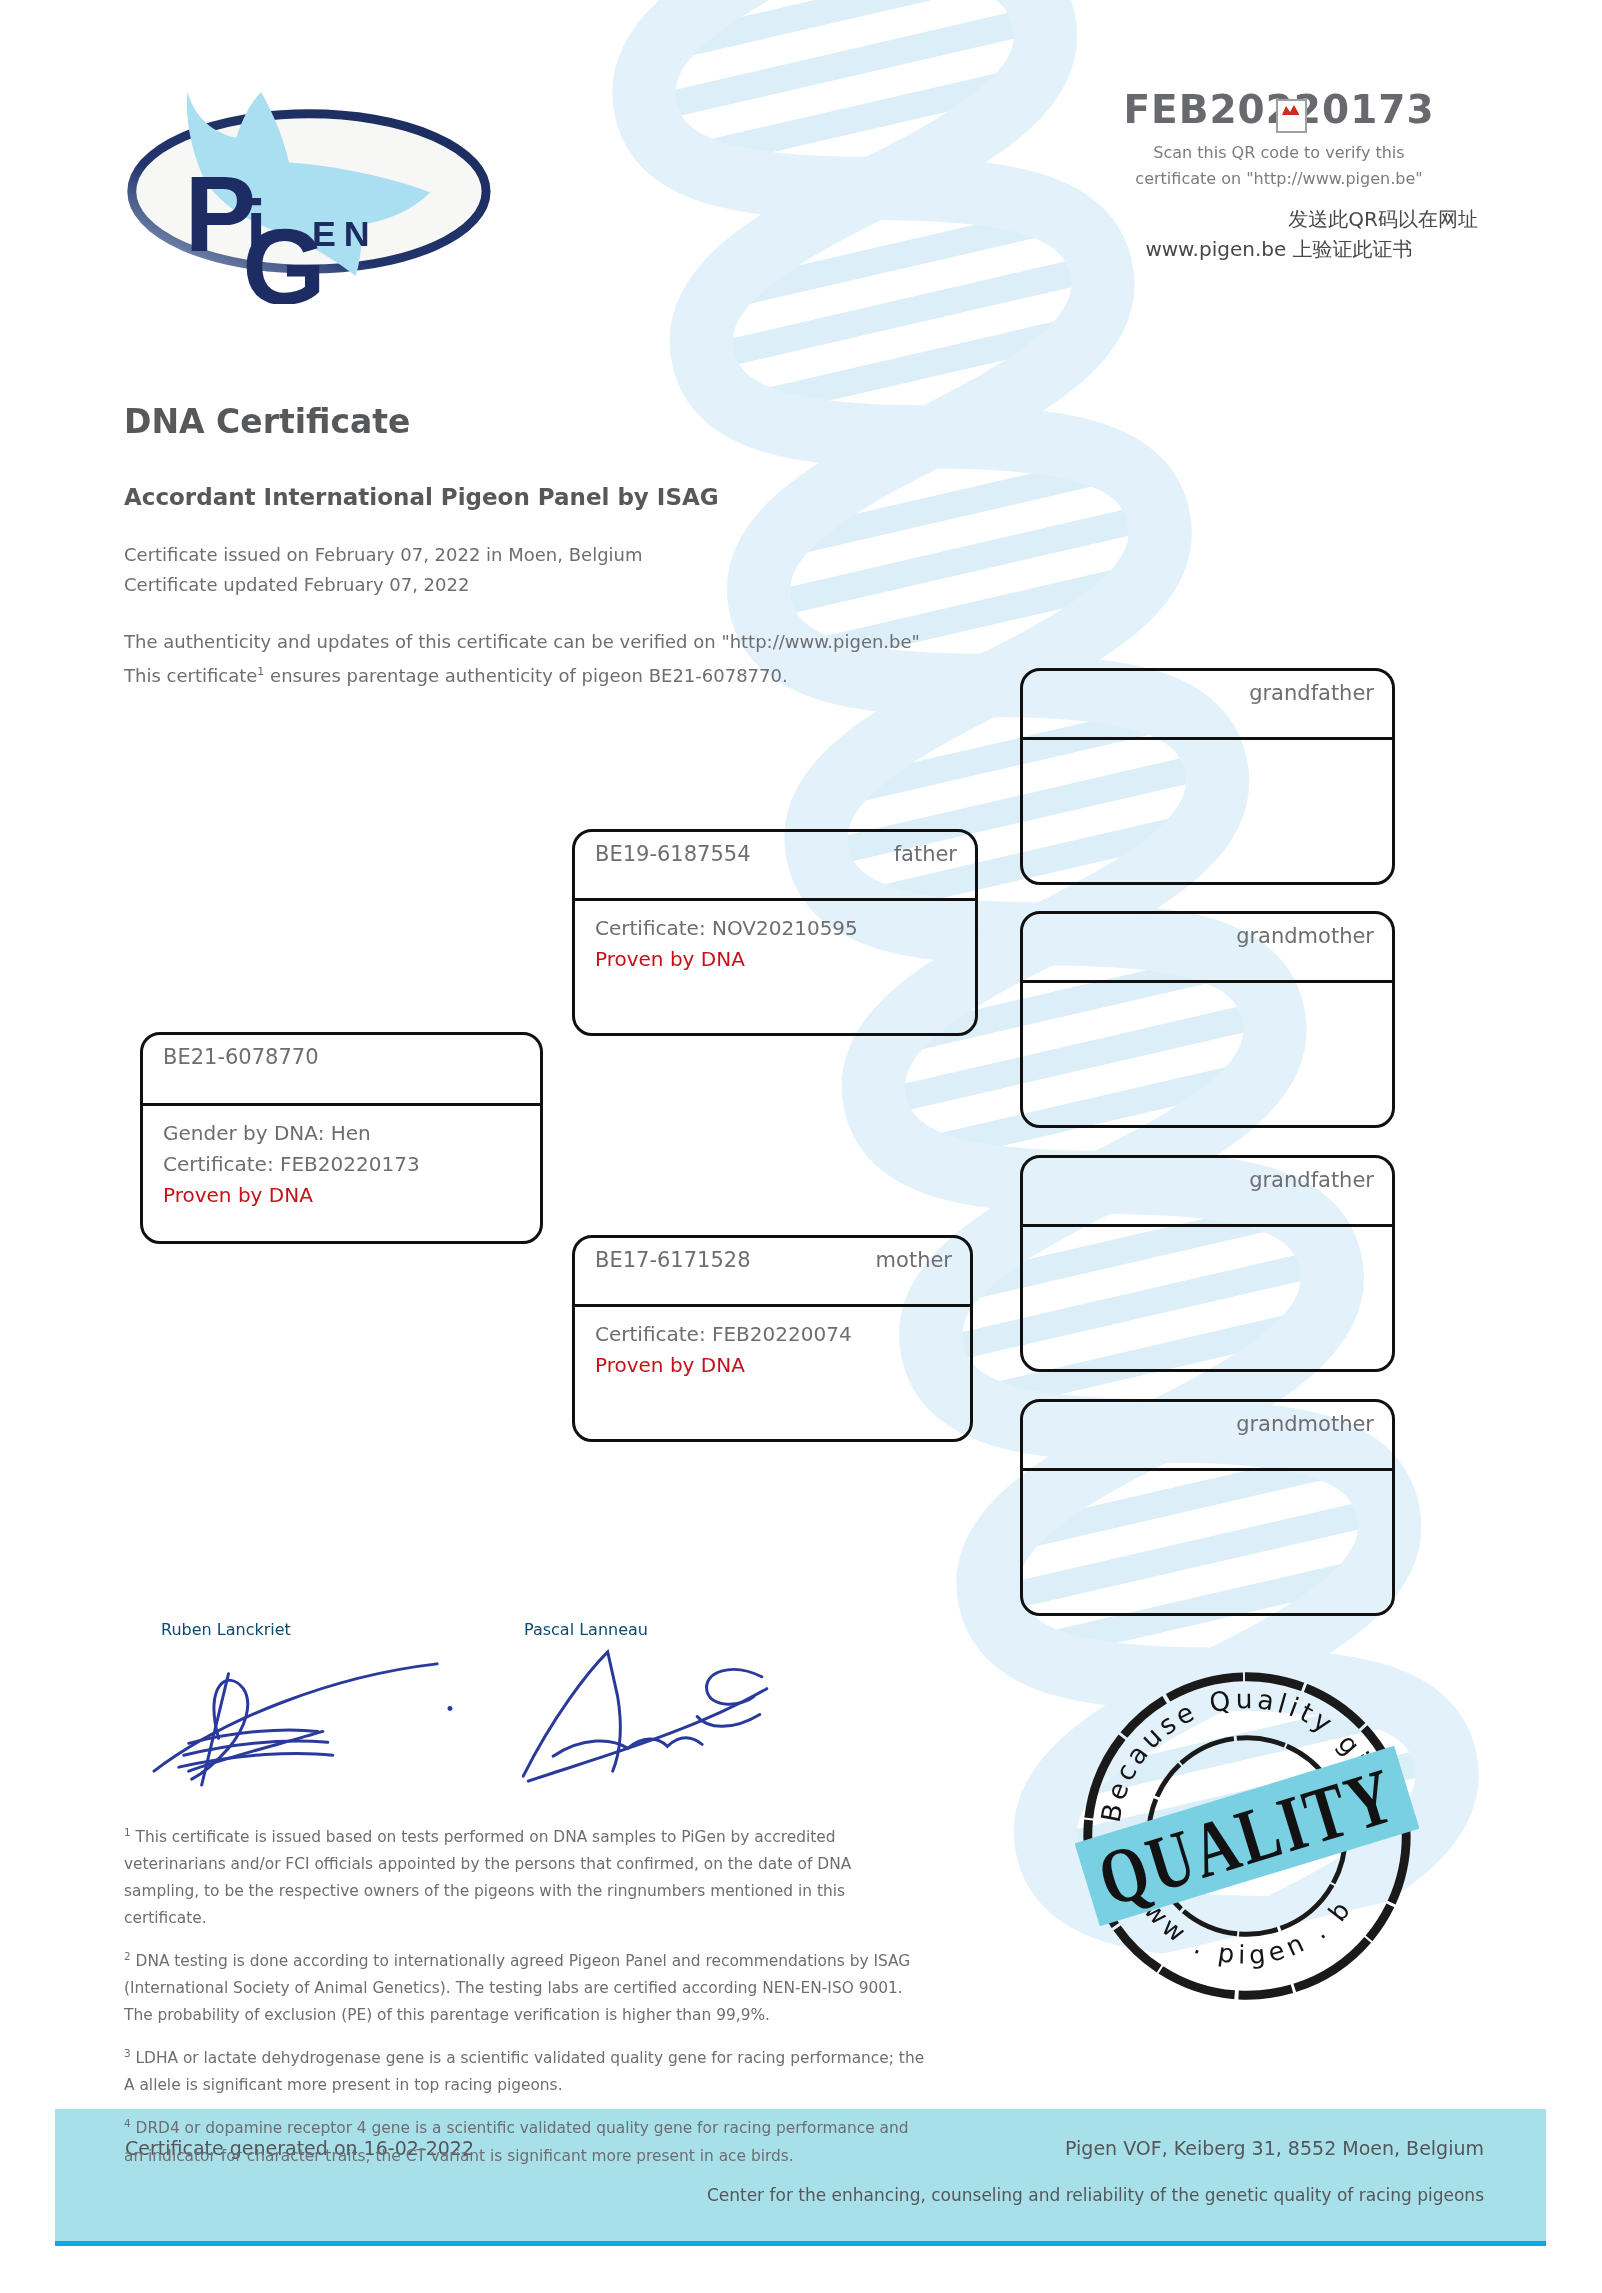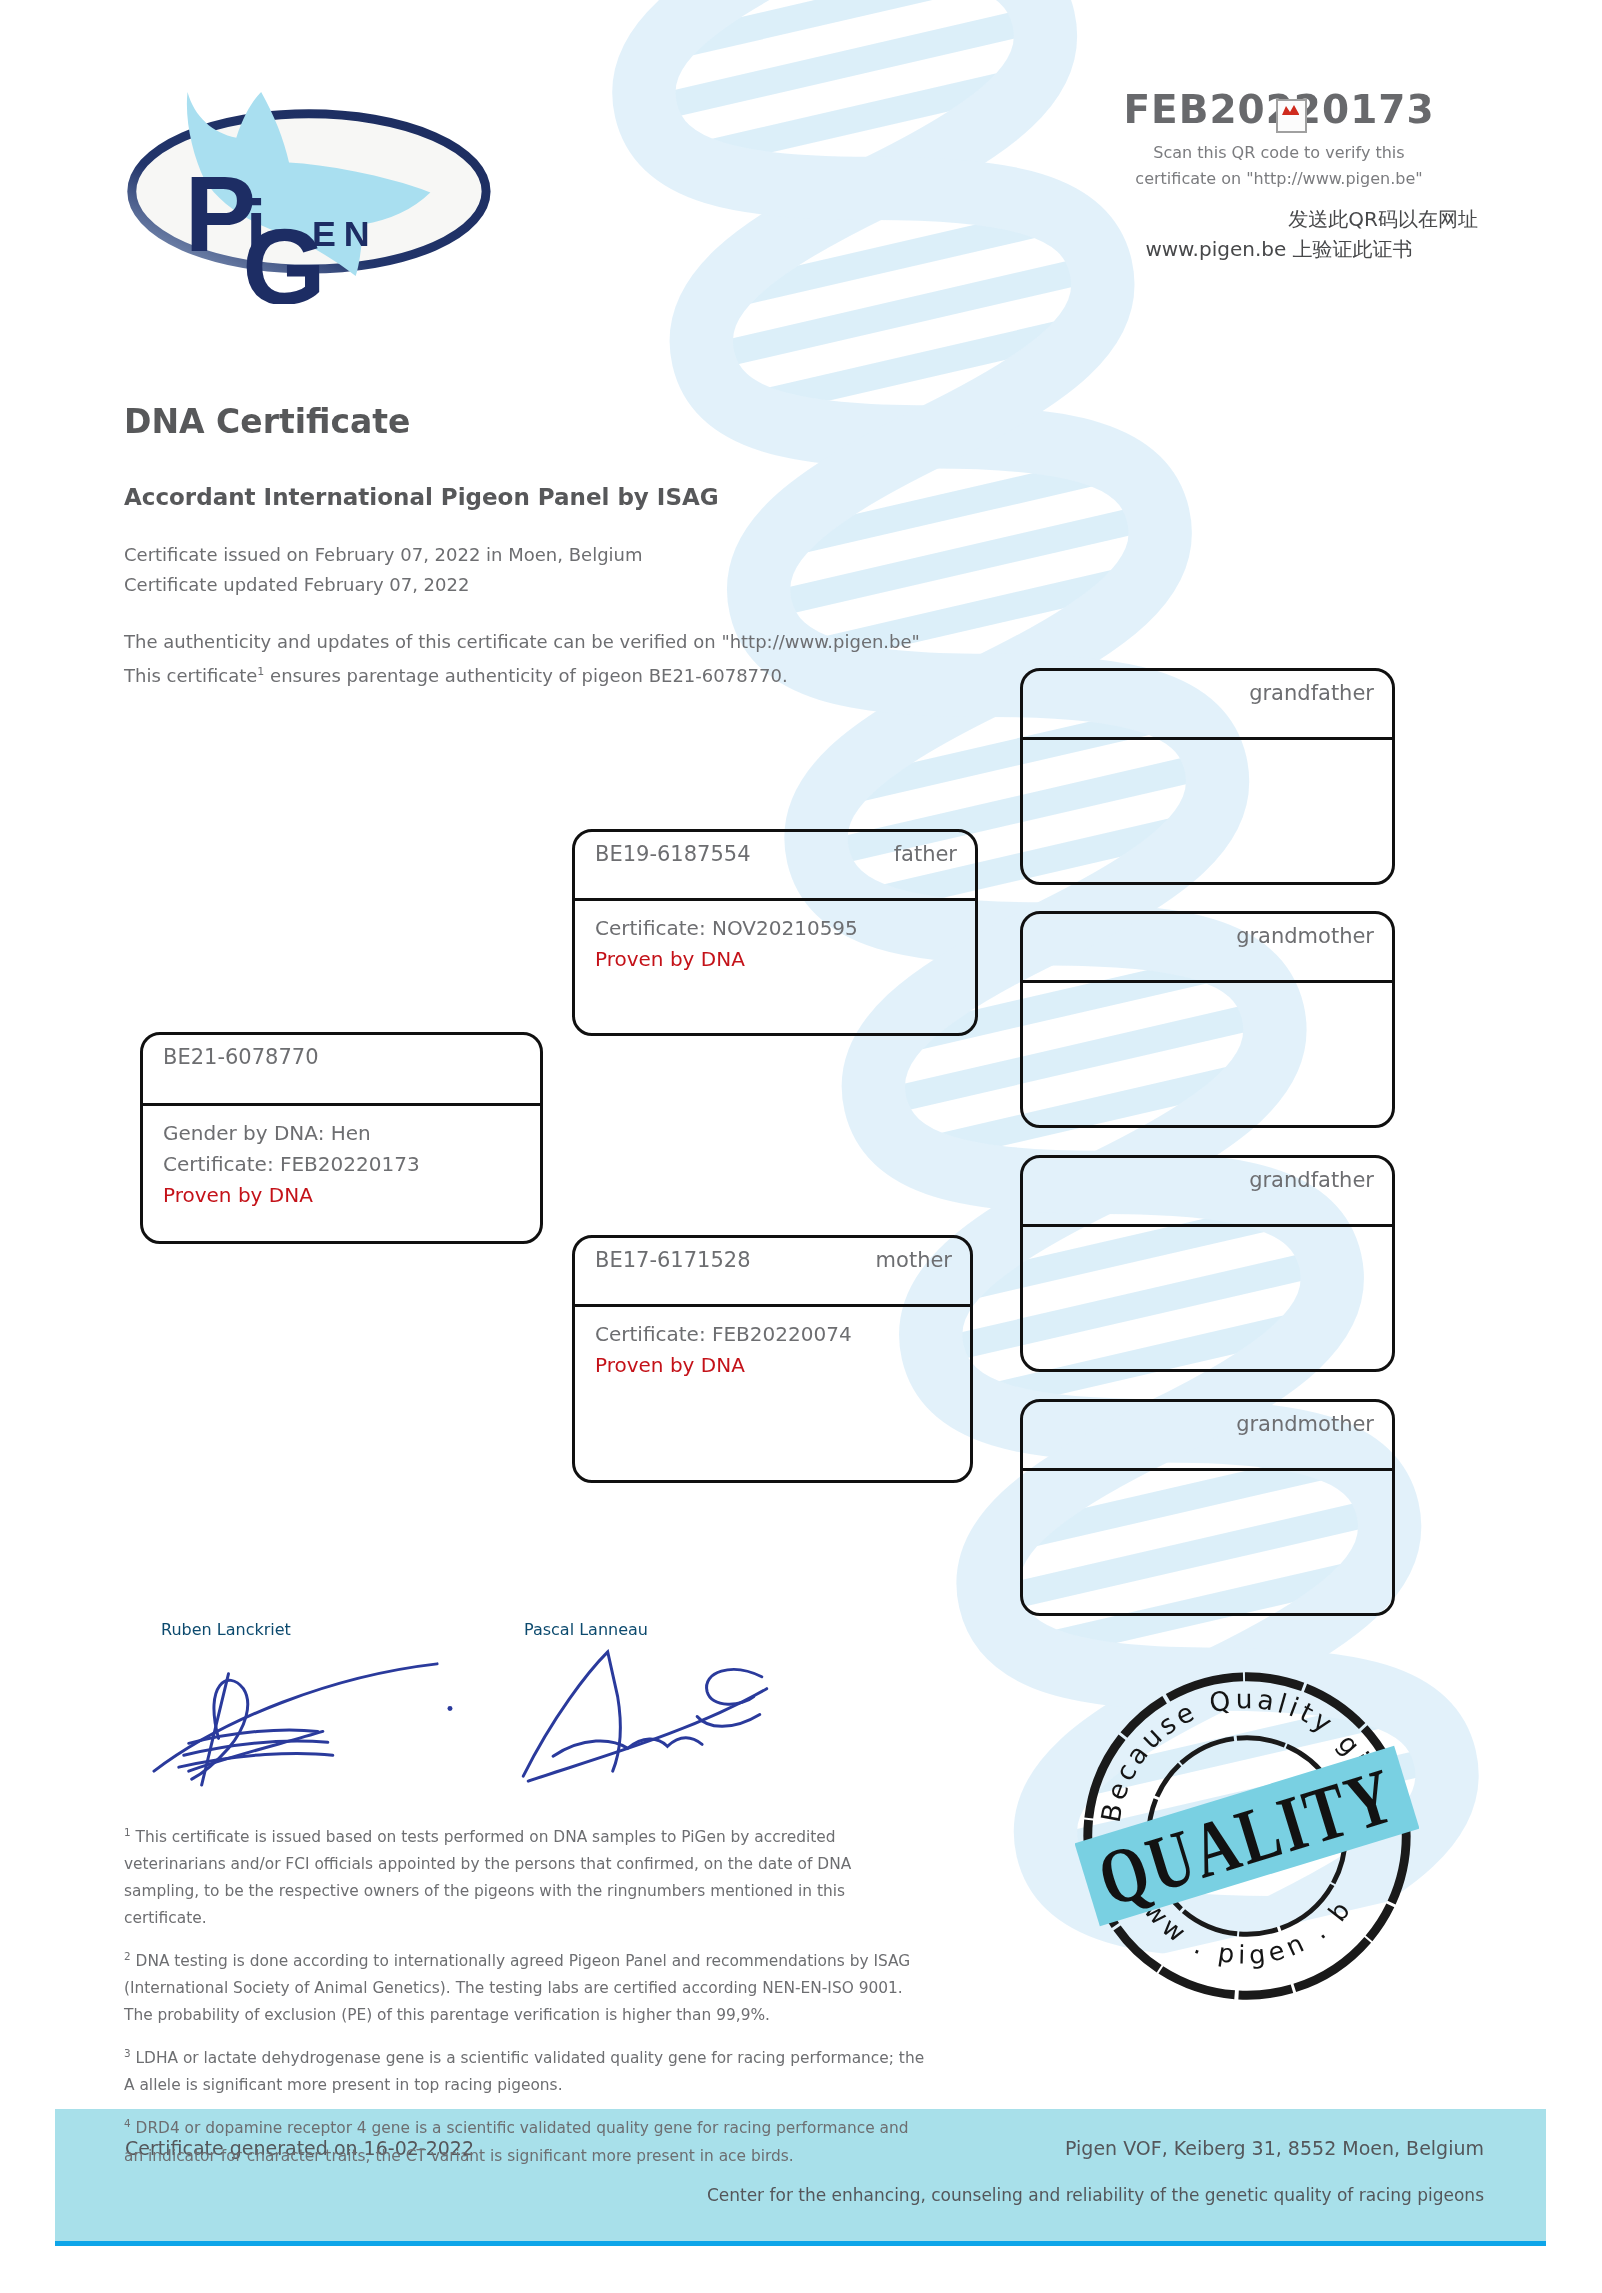--- a/index.html
+++ b/index.html
@@ -37,7 +37,7 @@
   .proven{color:#c41219;}
   #box-subject{left:140px;top:1032px;width:403px;height:212px;}
   #box-father{left:572px;top:829px;width:406px;height:207px;}
-  #box-mother{left:572px;top:1235px;width:401px;height:248px;}
+  #box-mother{left:572px;top:1235px;width:401px;height:207px;}
   #gp1{left:1020px;top:668px;width:375px;height:217px;}
   #gp2{left:1020px;top:911px;width:375px;height:217px;}
   #gp3{left:1020px;top:1155px;width:375px;height:217px;}

